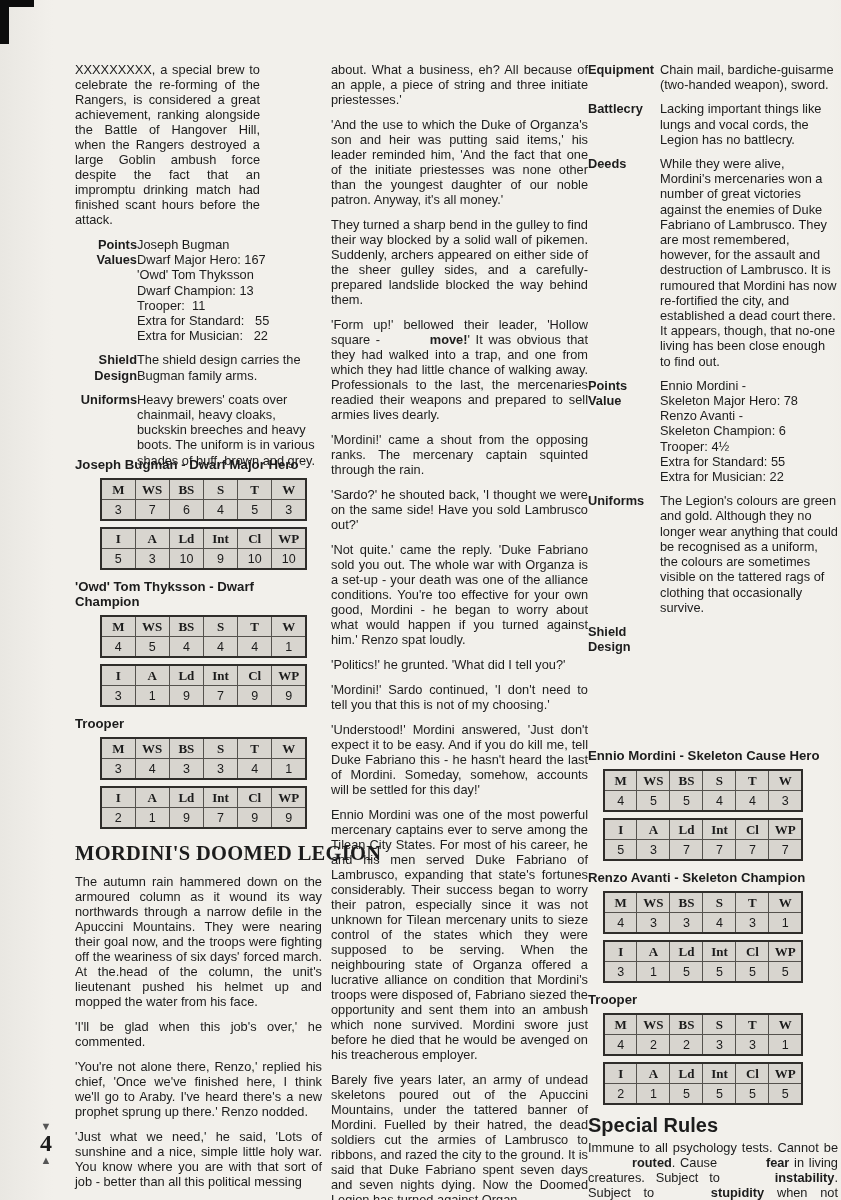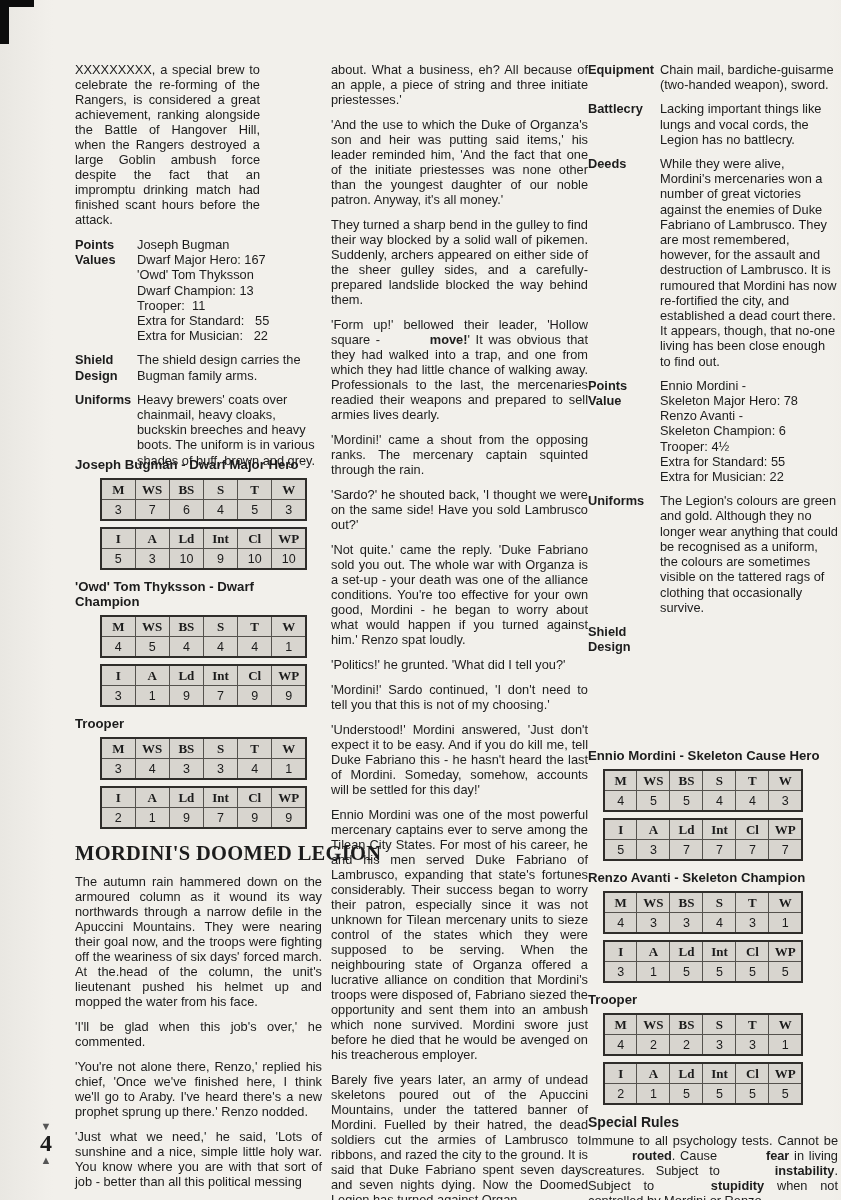--- a/index.html
+++ b/index.html
@@ -28,7 +28,7 @@
 
   .entry{display:flex;margin-bottom:9px;font-size:12.8px;line-height:15.2px;}
   .entry .lbl{flex:none;font-weight:bold;}
-  .col1 .entry .lbl{width:62px;}
+  .col1 .entry .lbl{width:62px;text-align:right;}
   .col3 .entry .lbl{width:72px;}
   .entry .val{flex:1;white-space:pre-wrap;}
 

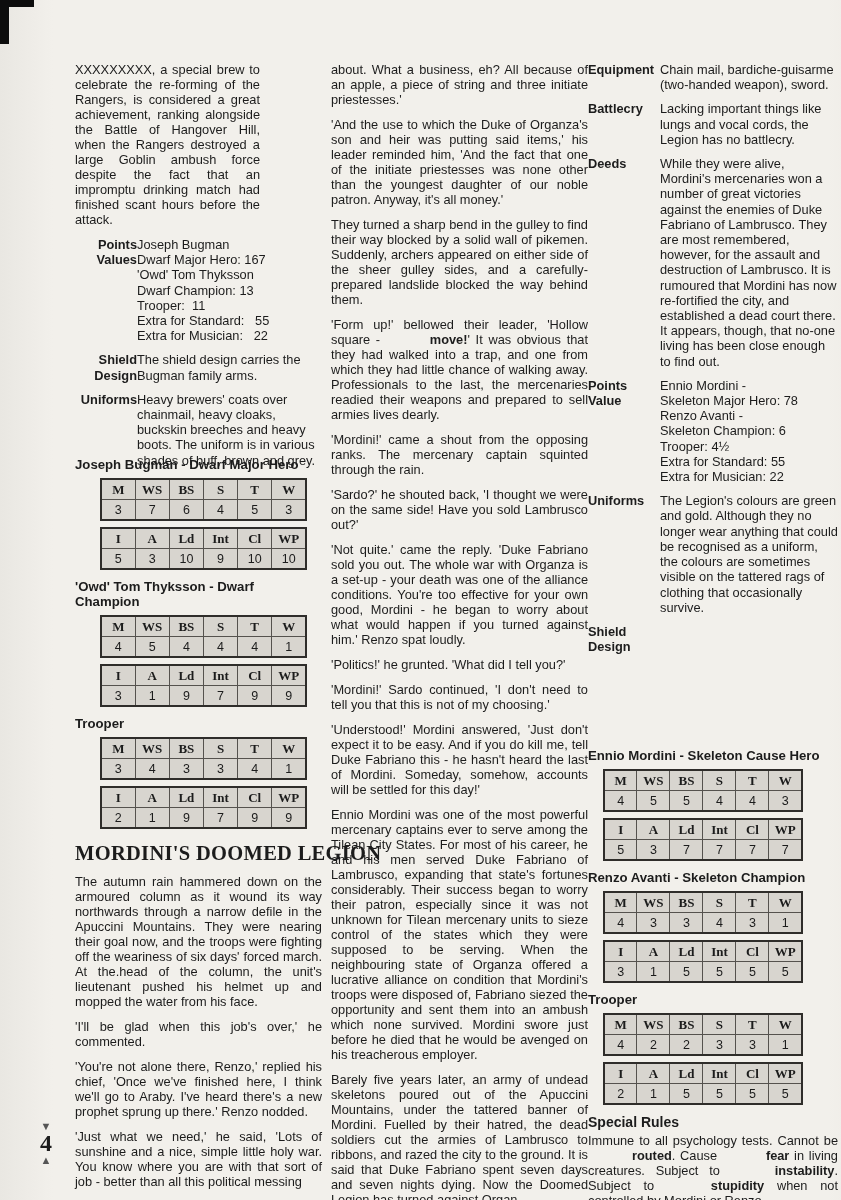--- a/index.html
+++ b/index.html
@@ -44,7 +44,7 @@
   .section-heading{font-family:"Liberation Serif", serif;font-weight:bold;font-size:20.5px;
     letter-spacing:0.3px;margin:0 0 9px 0;white-space:nowrap;}
 
-  .sr-heading{font-weight:bold;font-size:14px;margin:6px 0 3px 0;}
+  .sr-heading{font-weight:bold;font-size:20px;margin:6px 0 3px 0;}
   .b{font-weight:bold;margin-left:44px;}
 
   .pagefoot{position:absolute;left:33px;top:1121px;width:26px;text-align:center;}

